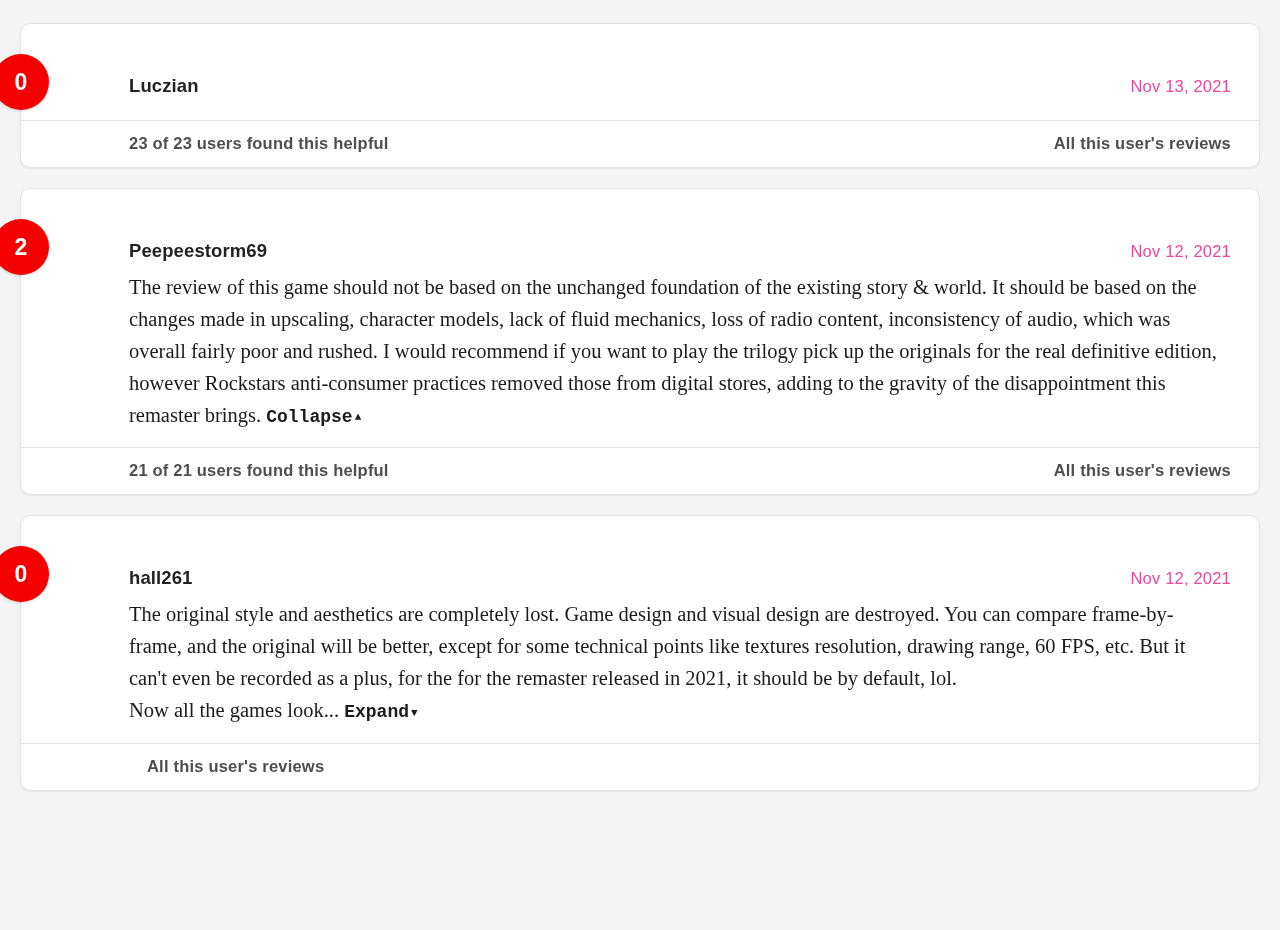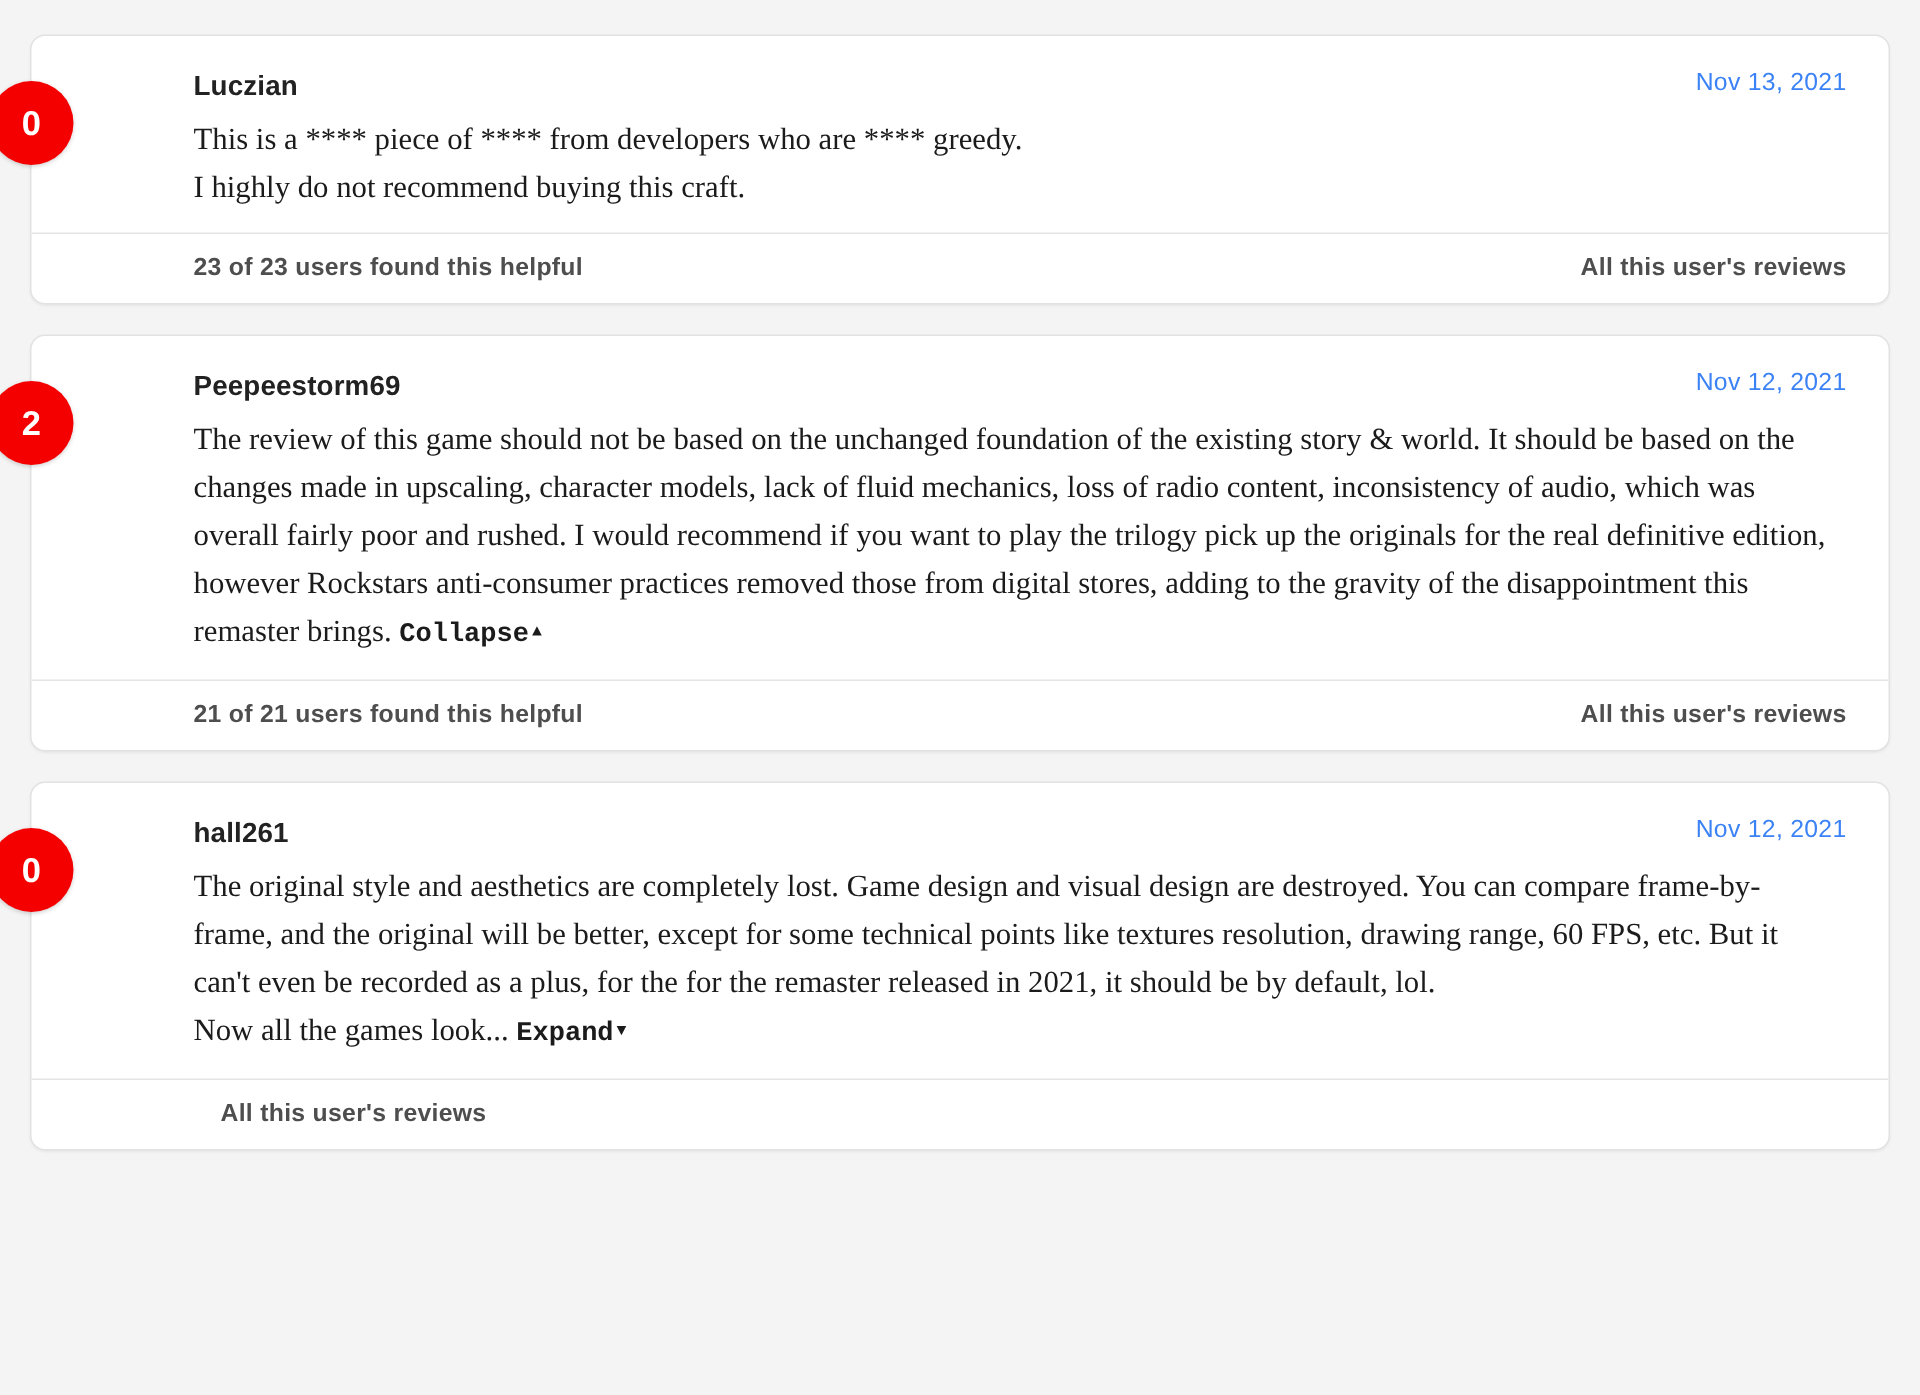--- a/index.html
+++ b/index.html
@@ -58,9 +58,10 @@
   }
   .head-row {
     display: flex;
-    align-items: flex-start;
+    align-items: center;
     justify-content: space-between;
     margin-bottom: 9px;
+    margin-top: 29px;
   }
   .username {
     font-family: "Liberation Sans", sans-serif;

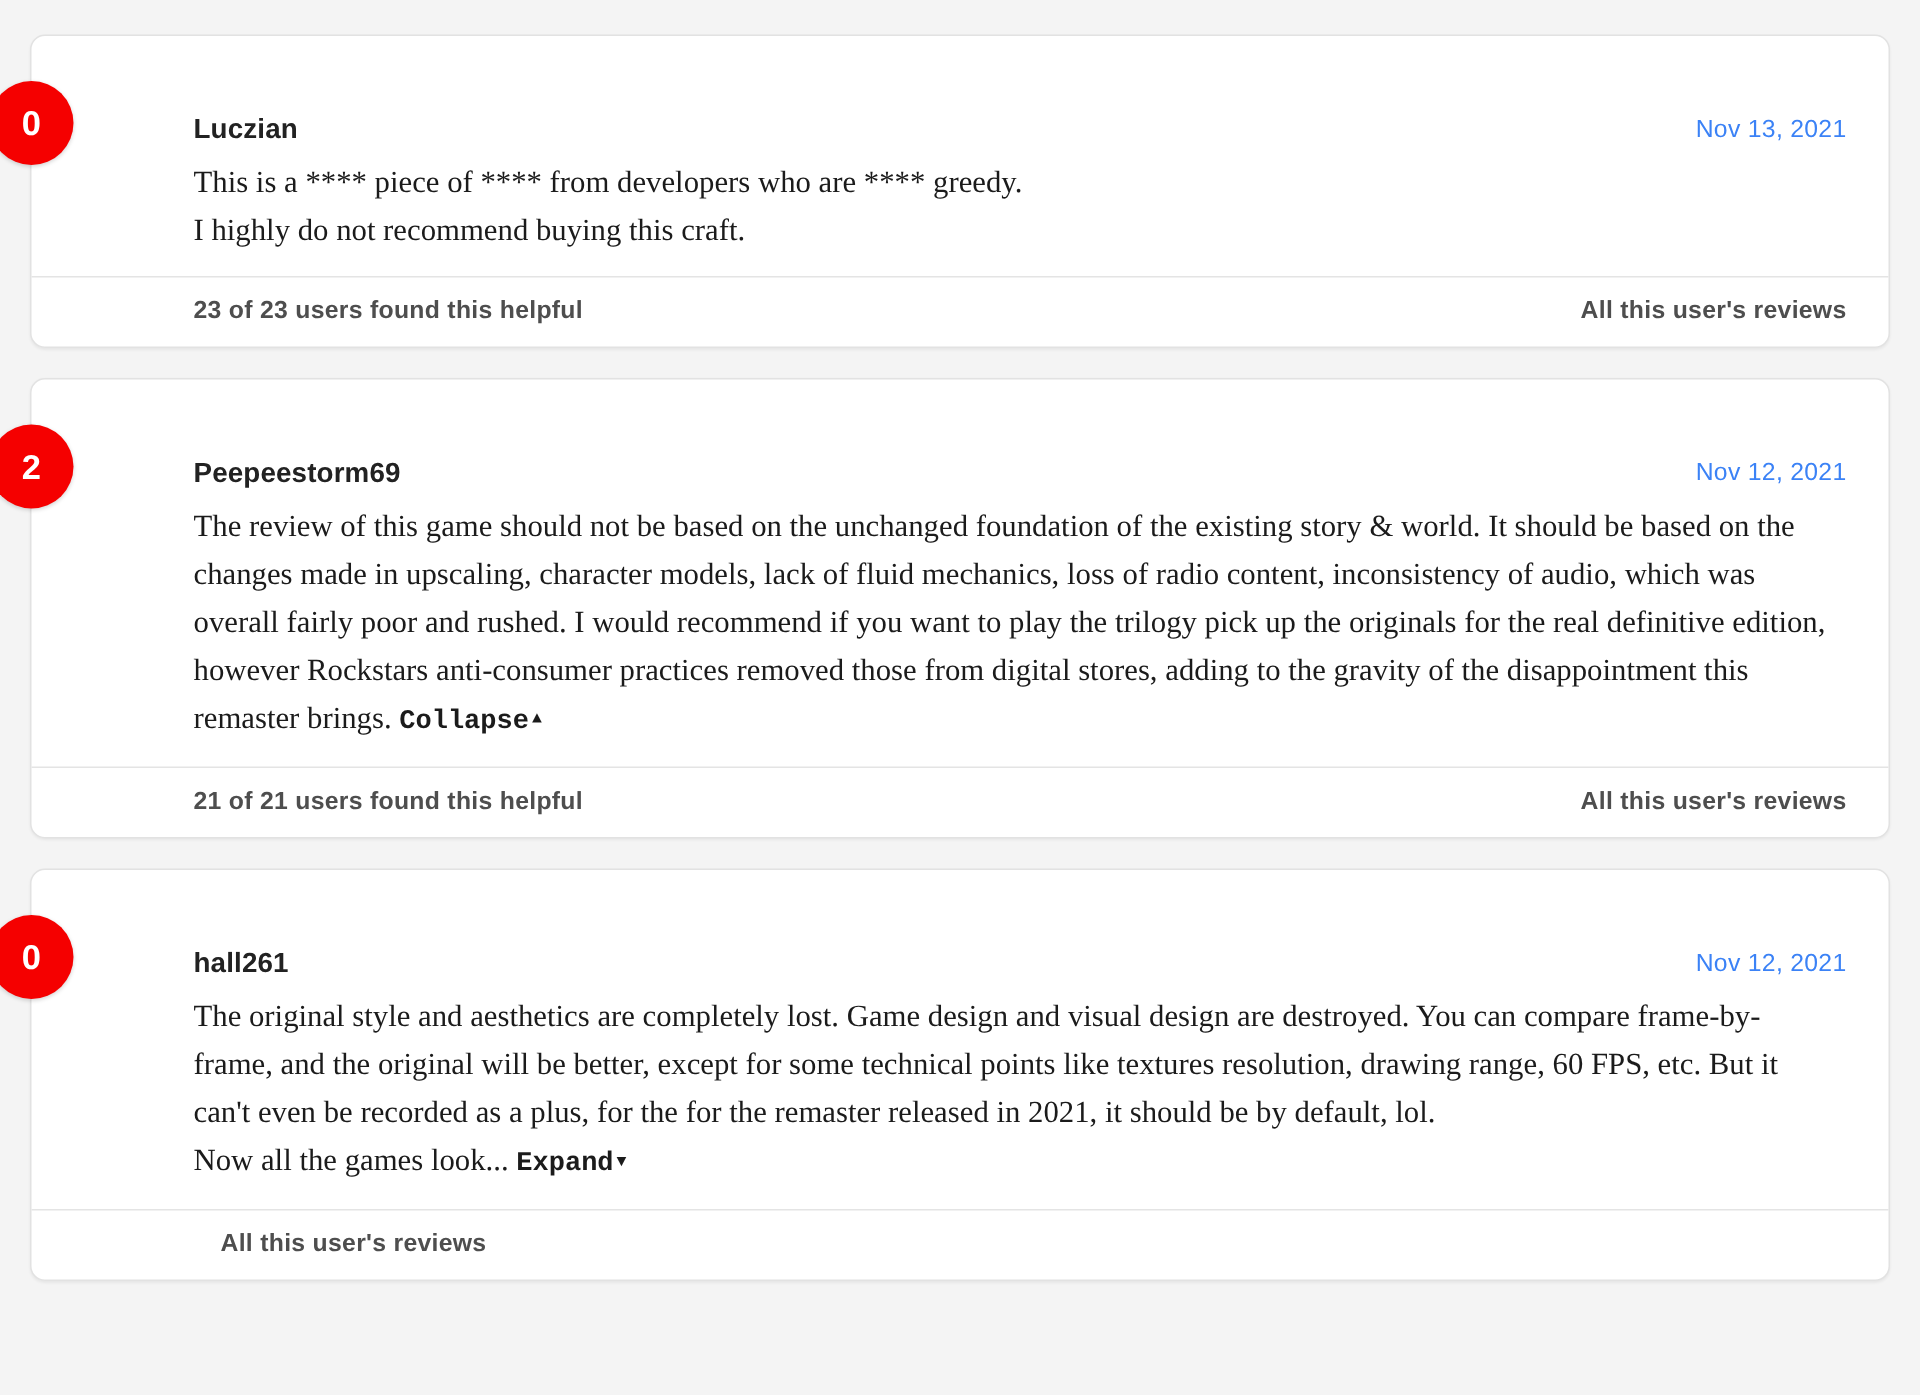--- a/index.html
+++ b/index.html
@@ -73,7 +73,7 @@
   .review-date {
     font-family: "Liberation Sans", sans-serif;
     font-size: 16.5px;
-    color: #3b82f6;
+    color: #ec4899;
     letter-spacing: 0.2px;
     white-space: nowrap;
   }

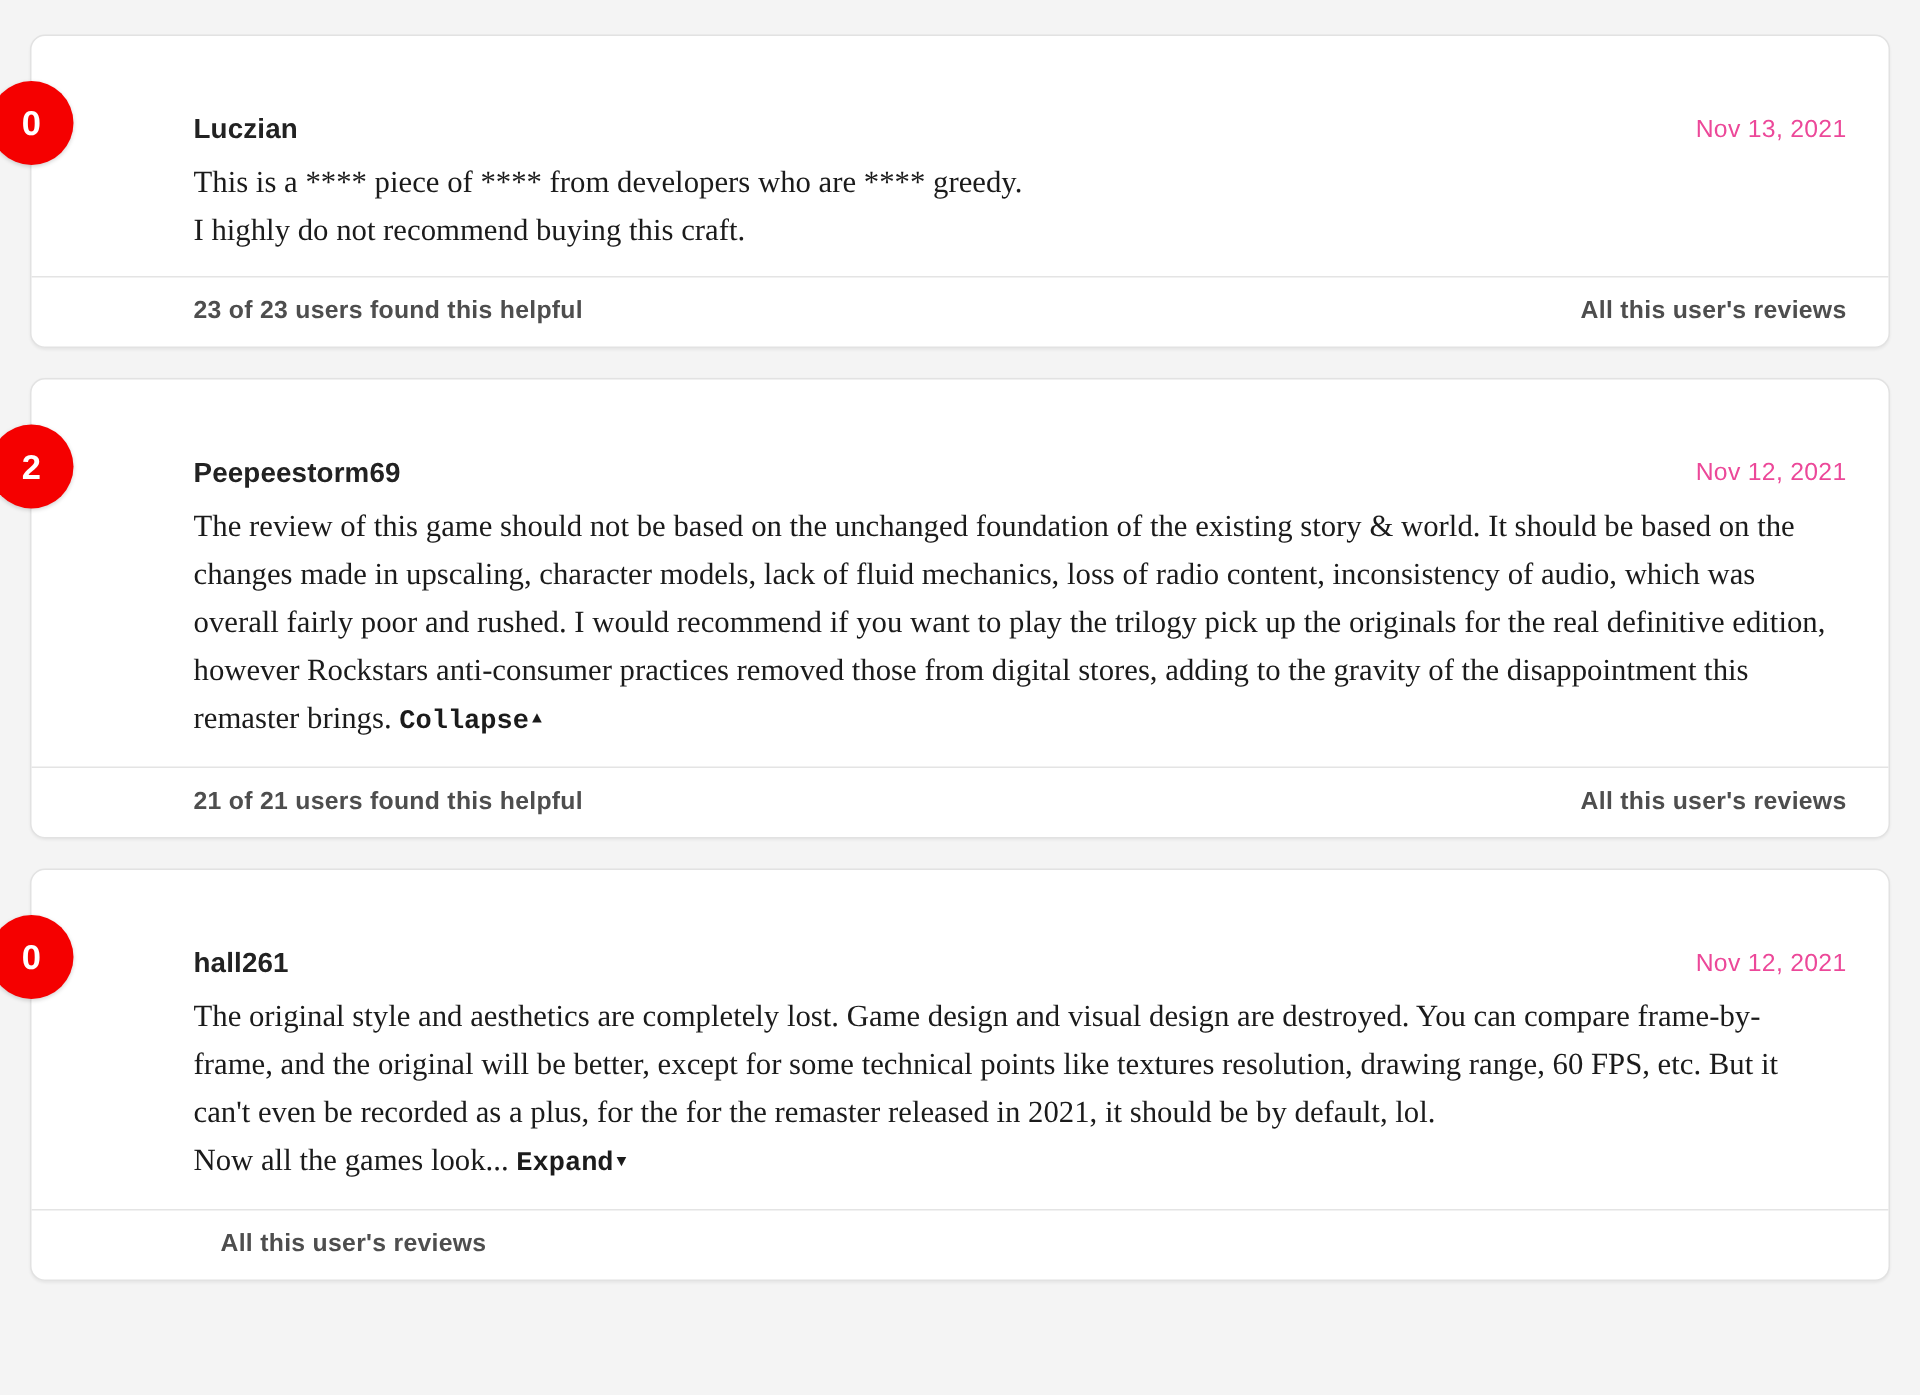--- a/index.html
+++ b/index.html
@@ -136,7 +136,6 @@
           <span class="username">Luczian</span>
           <span class="review-date">Nov 13, 2021</span>
         </div>
-        <div class="review-body"><span>This is a **** piece of **** from developers who are **** greedy.<br>I highly do not recommend buying this craft.</span></div>
       </div>
       <div class="review-footer">
         <span class="helpful-text">23 of 23 users found this helpful</span>

